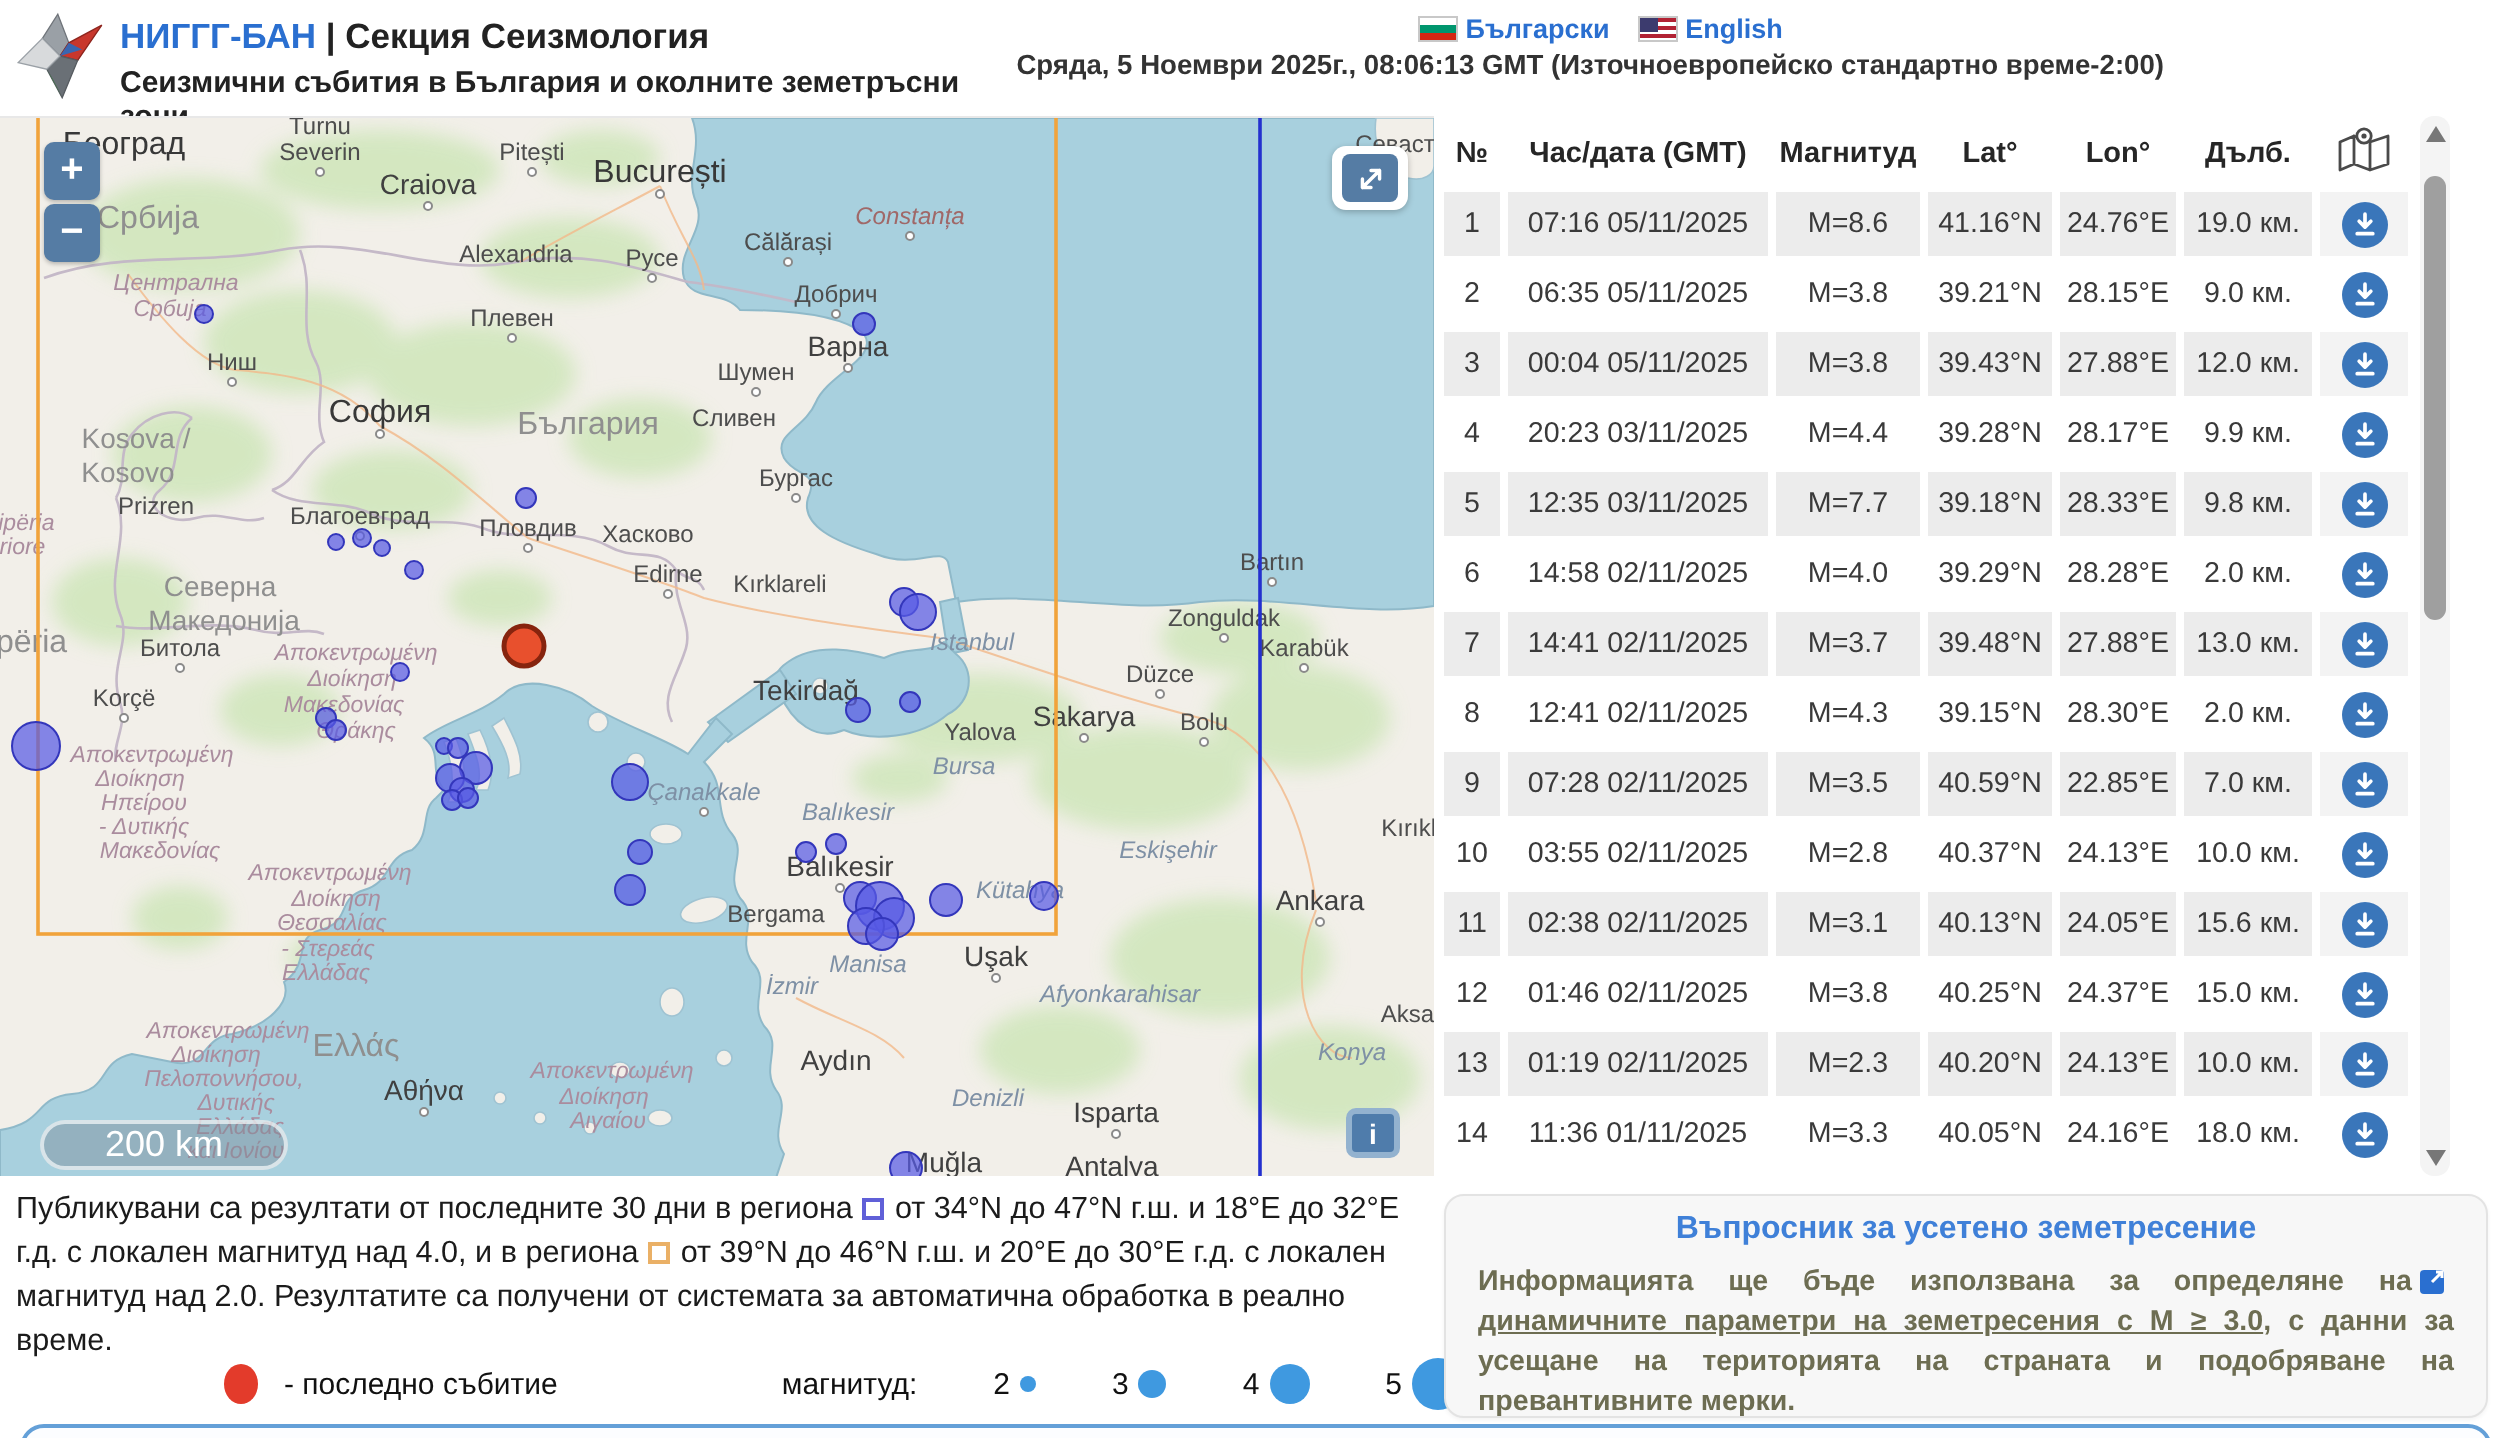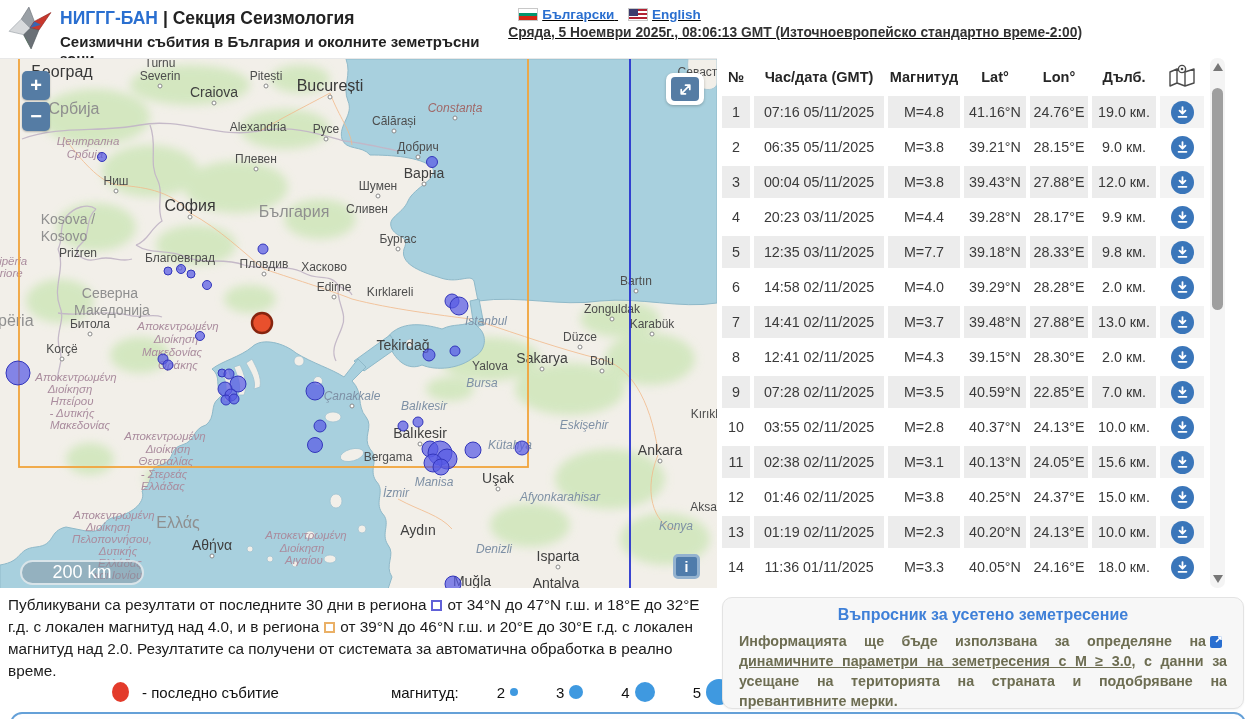--- a/index.html
+++ b/index.html
@@ -13,7 +13,7 @@
   .brandline { font-size:17.5px; font-weight:700; color:#222; }
   .brand { color:#2a6fd0; }
   .subtitle { font-size:15px; font-weight:700; color:#222; margin-top:4px; }
-  .hdr-right { flex:0 0 auto; text-align:left; padding-top:1px;text-decoration:underline; }
+  .hdr-right { flex:0 0 auto; text-align:center; padding-top:1px; }
   .langs { font-size:13.5px; font-weight:700; }
   .langs a { color:#2a6fd0; text-decoration:none; cursor:pointer; }
   .flag { display:inline-block; width:20px; height:13px; vertical-align:-2px; margin:0 4px 0 10px; border:1px solid #c8c8c8; }

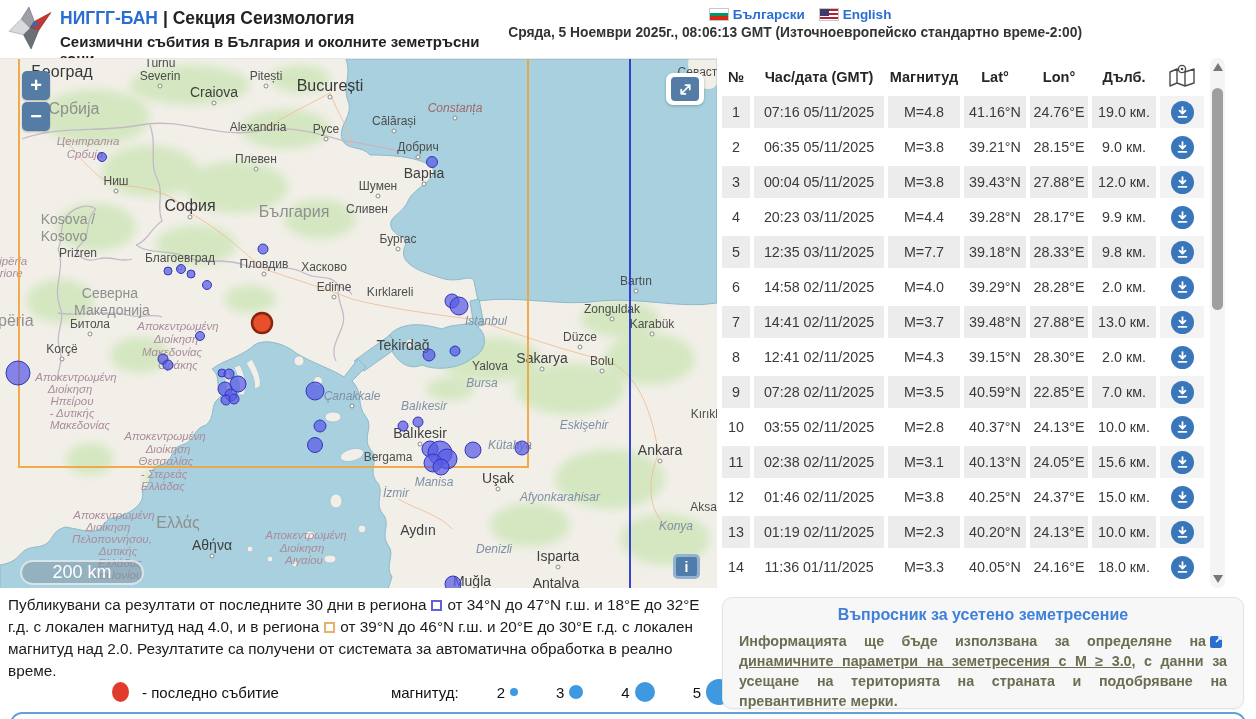--- a/index.html
+++ b/index.html
@@ -408,7 +408,7 @@
           <tr class="odd">
             <td class="col-n">1</td>
             <td class="col-time">07:16 05/11/2025</td>
-            <td class="col-mag">M=4.8</td>
+            <td class="col-mag">M=8.6</td>
             <td class="col-lat">41.16°N</td>
             <td class="col-lon">24.76°E</td>
             <td class="col-depth">19.0 км.</td>

